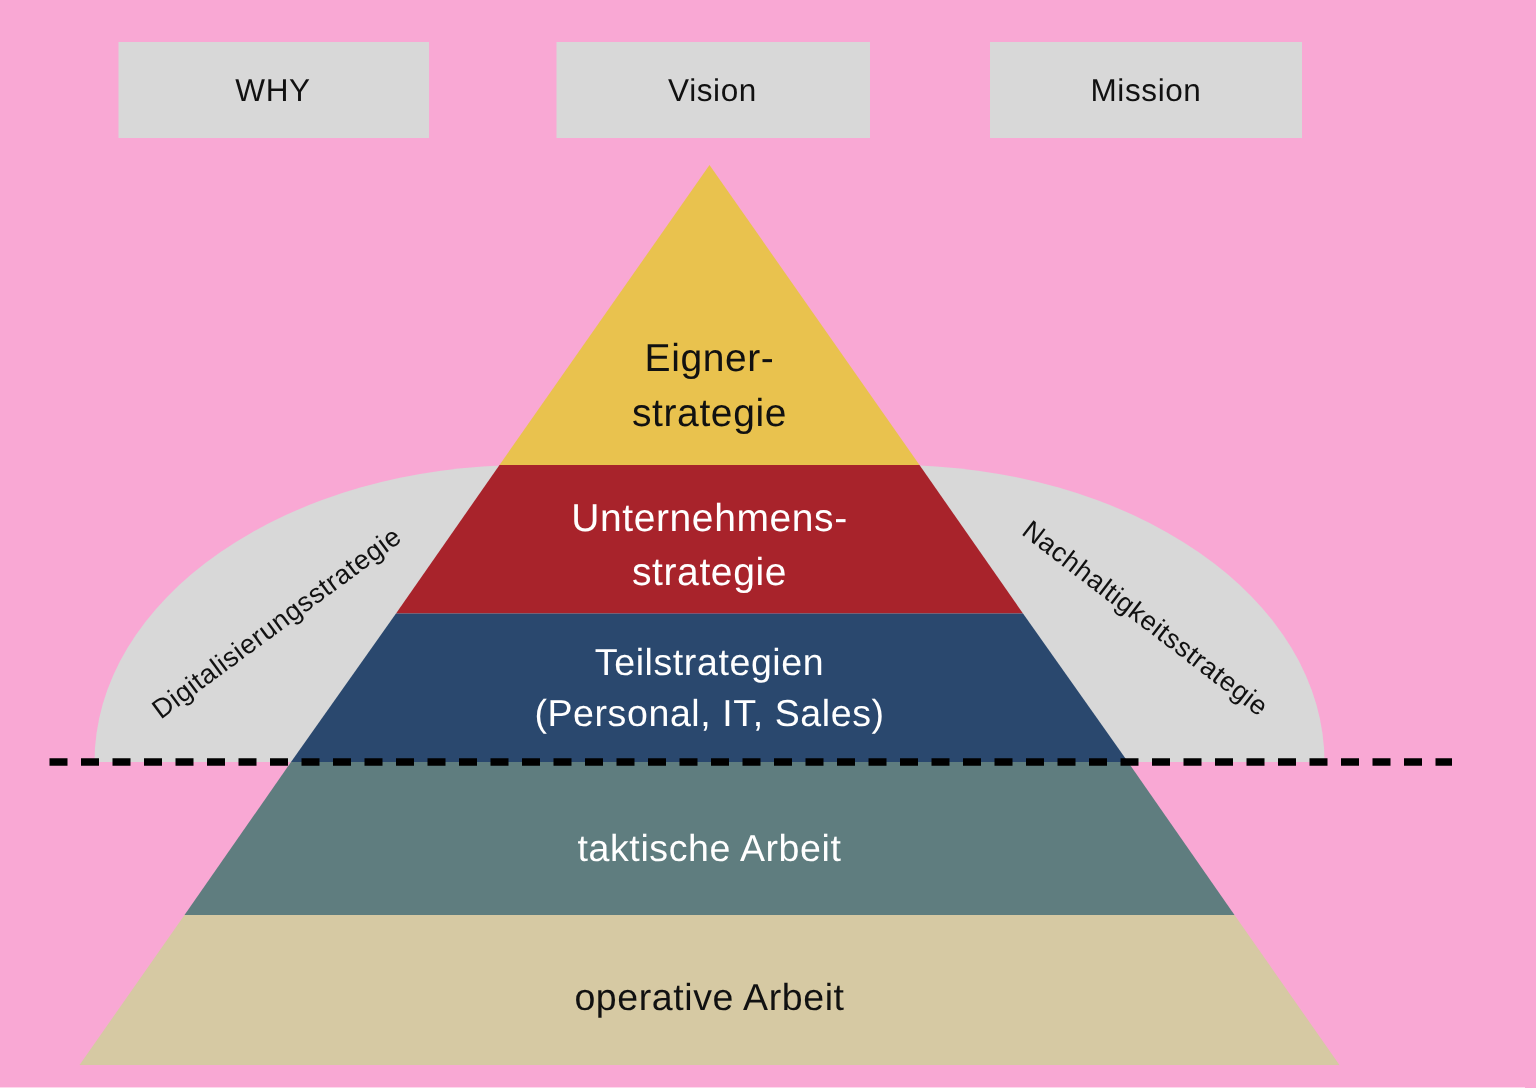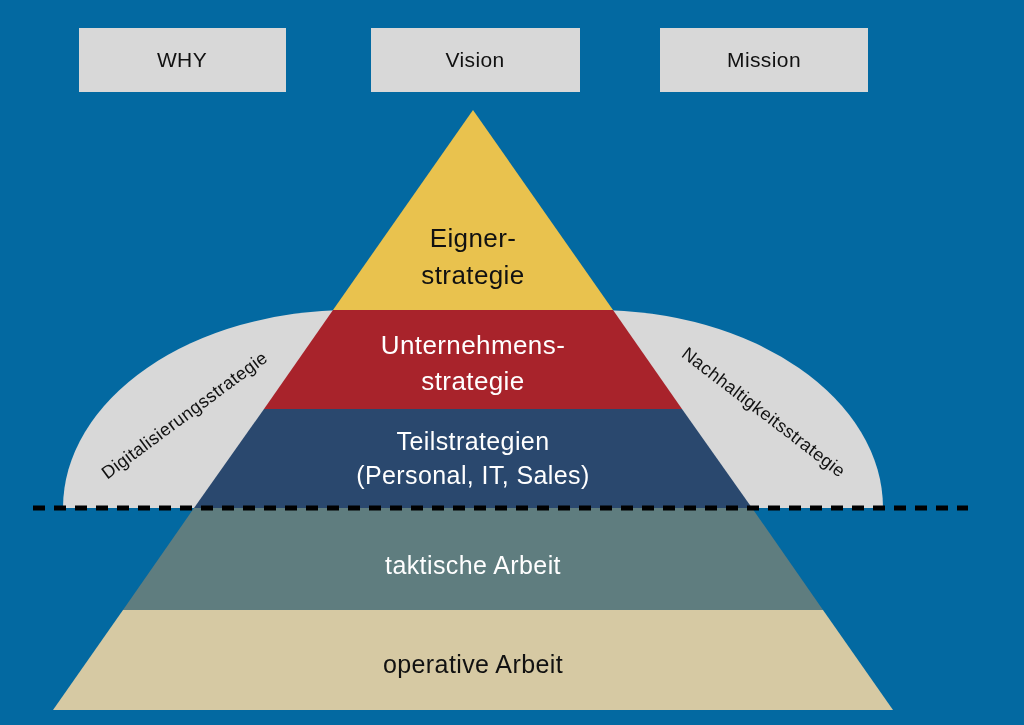--- a/index.html
+++ b/index.html
@@ -12,7 +12,7 @@
     position: relative;
     width: 1024px;
     height: 725px;
-    background: #0369a1;
+    background: #f9a8d4;
     overflow: hidden;
   }
   svg text {

